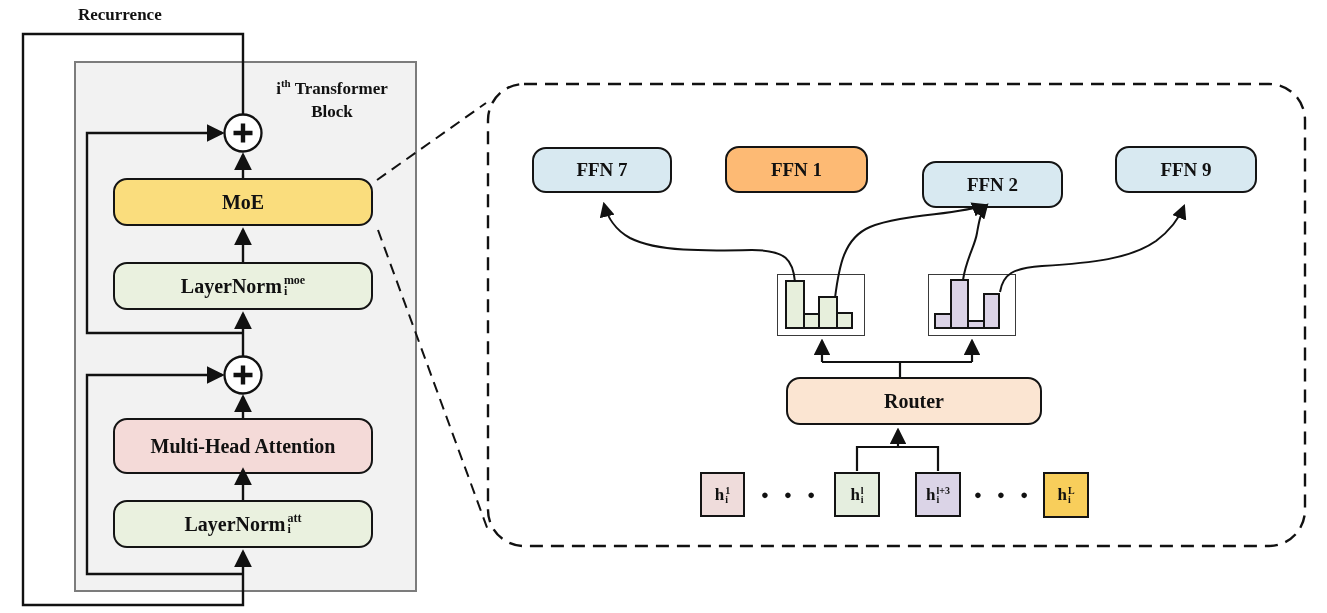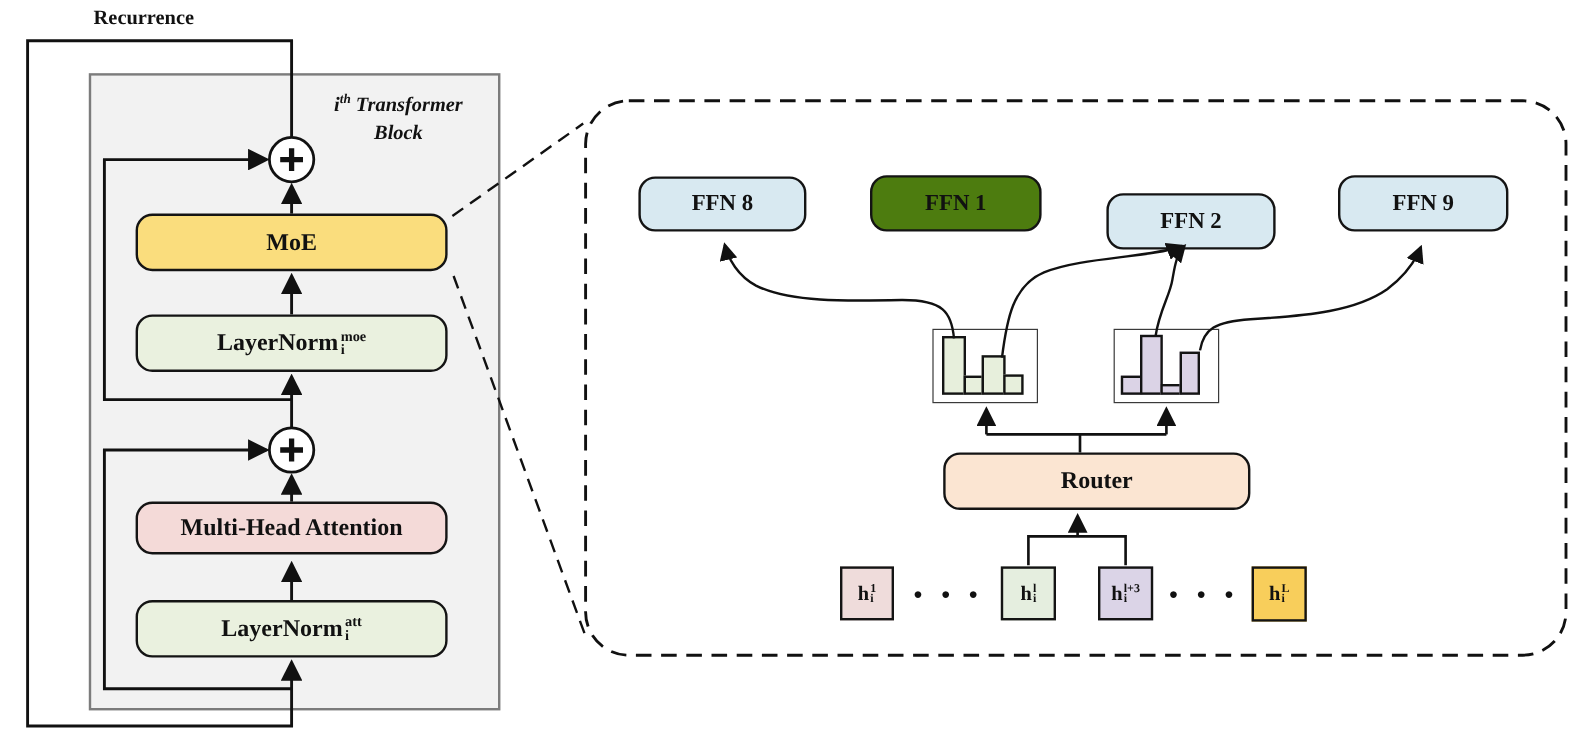--- a/index.html
+++ b/index.html
@@ -20,7 +20,7 @@
     z-index:2;
   }
   .node.small { font-size:19px; }
-  .block-title { text-align:center; font-weight:bold; font-size:17px; line-height:23px; color:#111; z-index:2;font-style:italic;}
+  .block-title { text-align:center; font-weight:bold; font-size:17px; line-height:23px; color:#111; z-index:2;}
   .block-title sup { font-size:11px; }
   .recurrence { font-size:17px; z-index:2; }
 

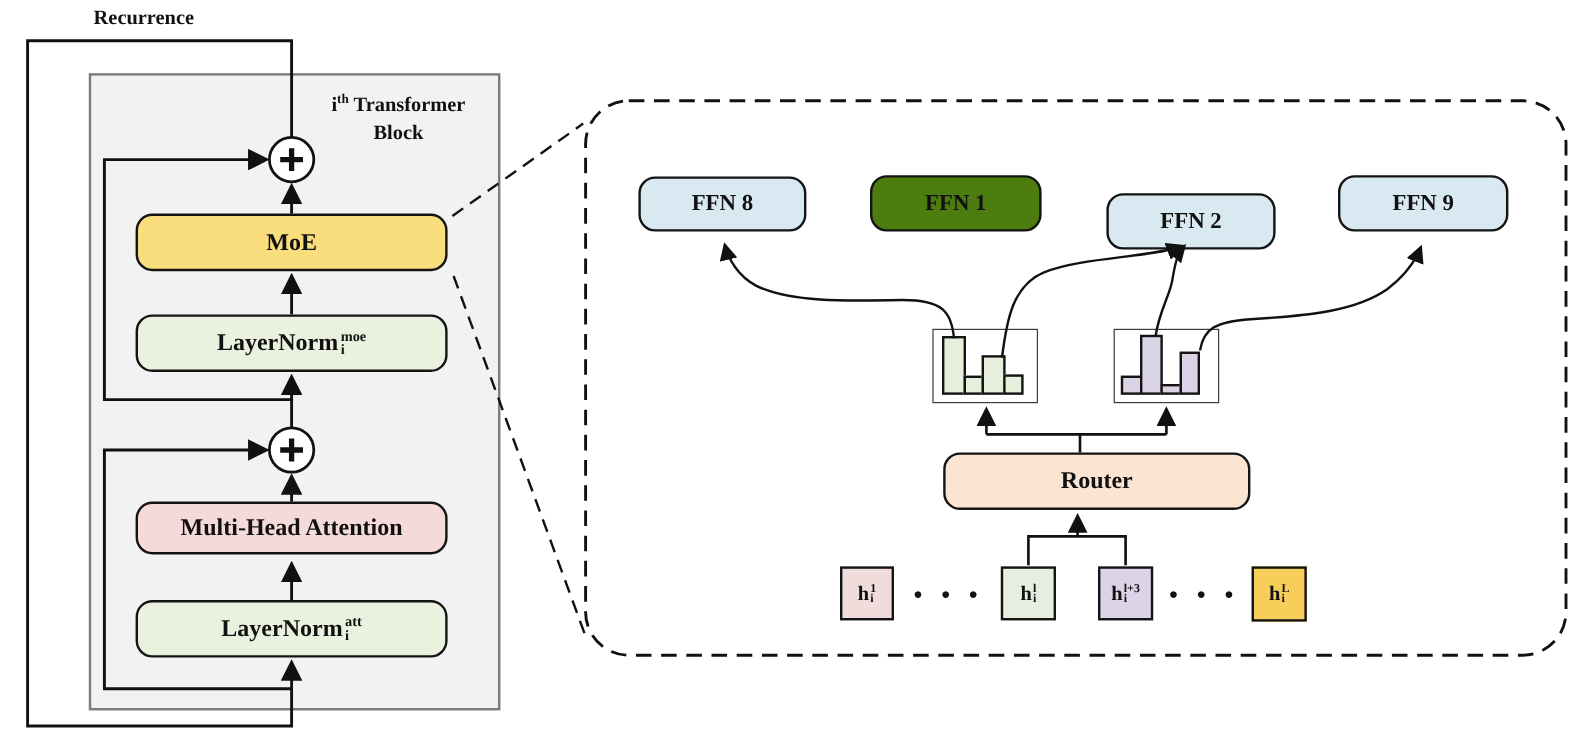--- a/index.html
+++ b/index.html
@@ -86,7 +86,7 @@
   </div>
 
   <div class="abs node small" style="left:532px; top:147px; width:140px; height:46px; background:#D8E9F1;">
-    <span>FFN 8</span>
+    <span>FFN 7</span>
   </div>
   <div class="abs node small" style="left:725px; top:146px; width:143px; height:47px; background:#4d7c0f;">
     <span>FFN 1</span>

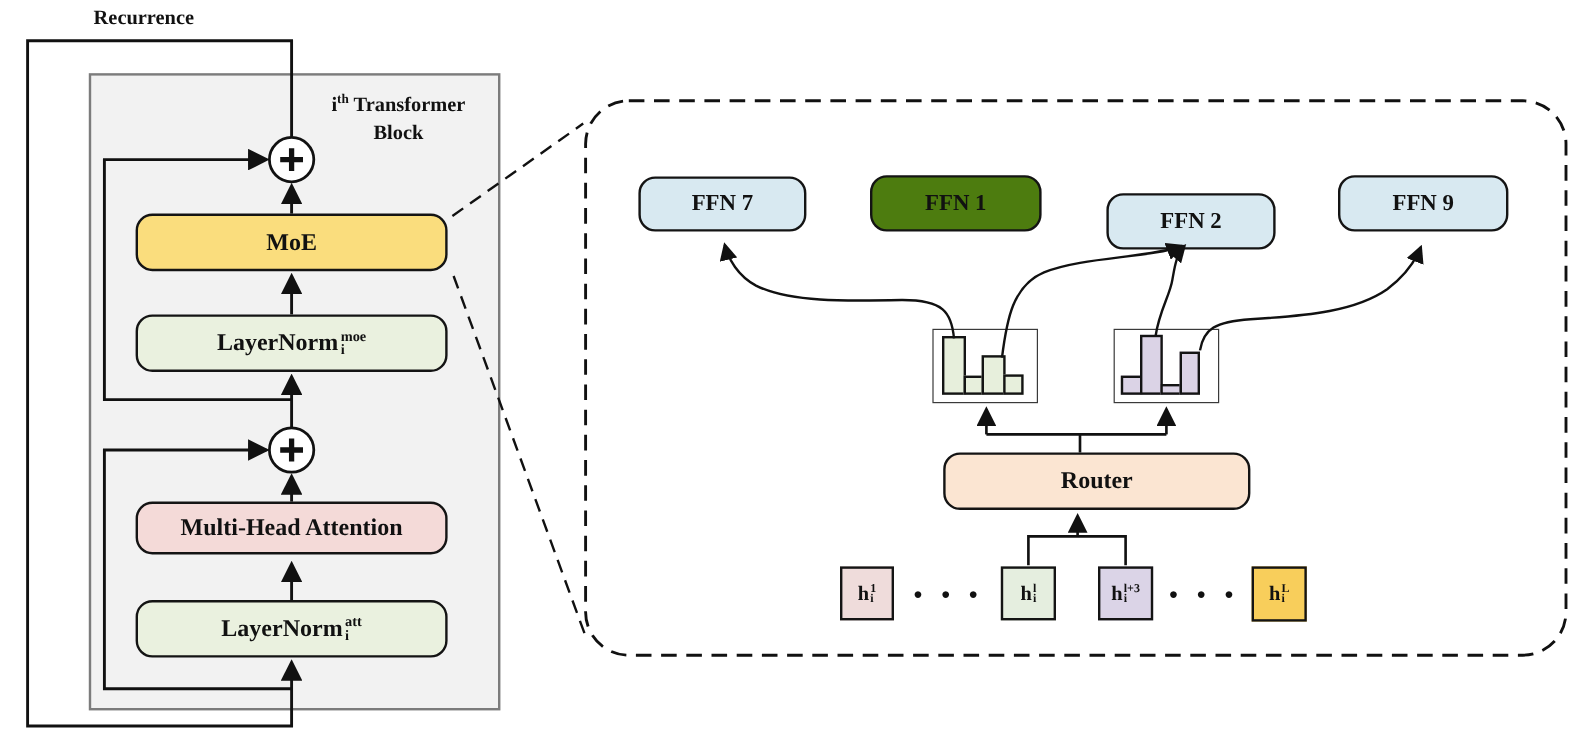--- a/index.html
+++ b/index.html
@@ -88,7 +88,7 @@
   <div class="abs node small" style="left:532px; top:147px; width:140px; height:46px; background:#D8E9F1;">
     <span>FFN 7</span>
   </div>
-  <div class="abs node small" style="left:725px; top:146px; width:143px; height:47px; background:#4d7c0f;">
+  <div class="abs node small" style="left:725px; top:146px; width:143px; height:47px; background:#fdba74;">
     <span>FFN 1</span>
   </div>
   <div class="abs node small" style="left:922px; top:161px; width:141px; height:47px; background:#D8E9F1;">

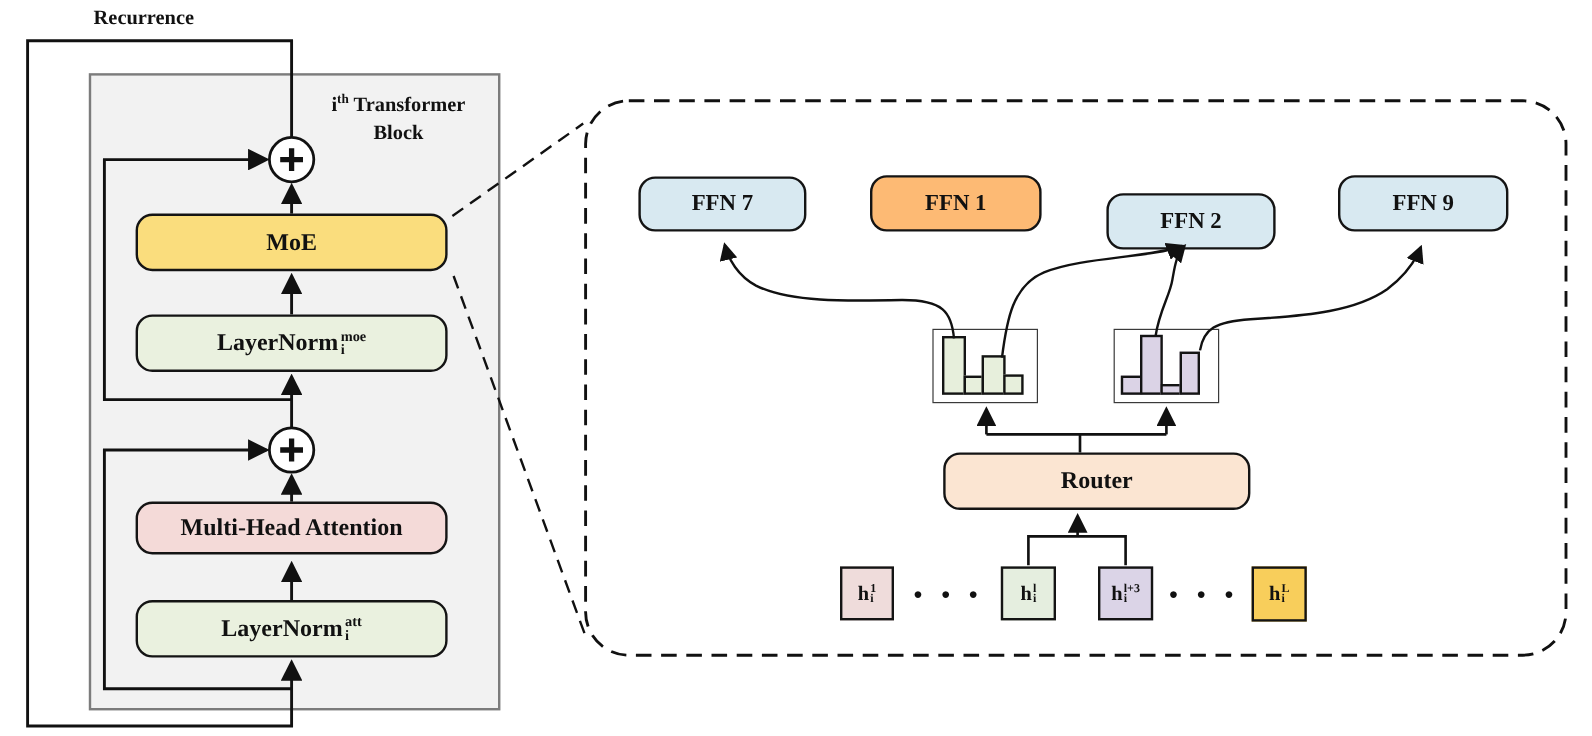--- a/index.html
+++ b/index.html
@@ -73,7 +73,7 @@
     </span>
   </div>
 
-  <div class="abs node" style="left:113px; top:418px; width:260px; height:44px; background:#F4DAD8;">
+  <div class="abs node" style="left:113px; top:418px; width:260px; height:56px; background:#F4DAD8;">
     <span>Multi-Head Attention</span>
   </div>
 

